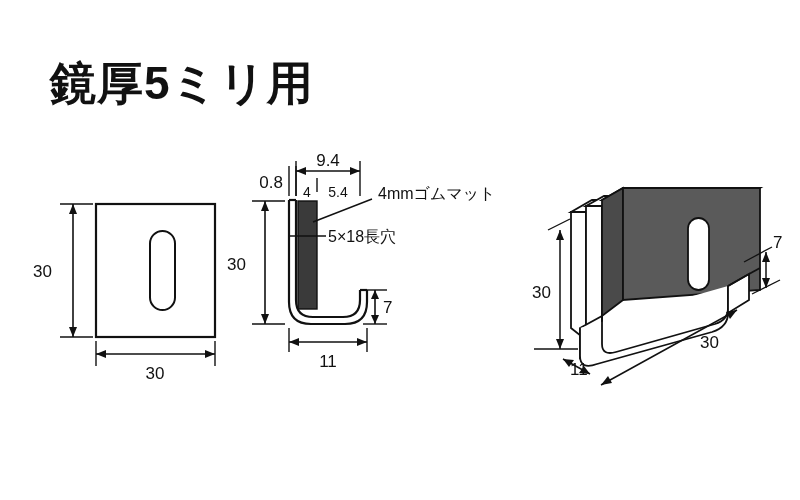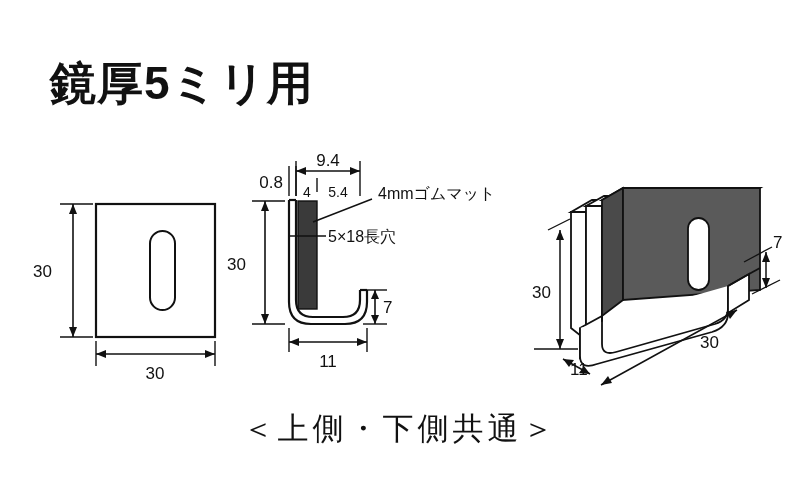--- a/index.html
+++ b/index.html
@@ -202,7 +202,6 @@
     </g>
   </svg>
 
-  <div class="caption">＜上側・下側共通＞</div>
 </div>
 
 </body></html>

